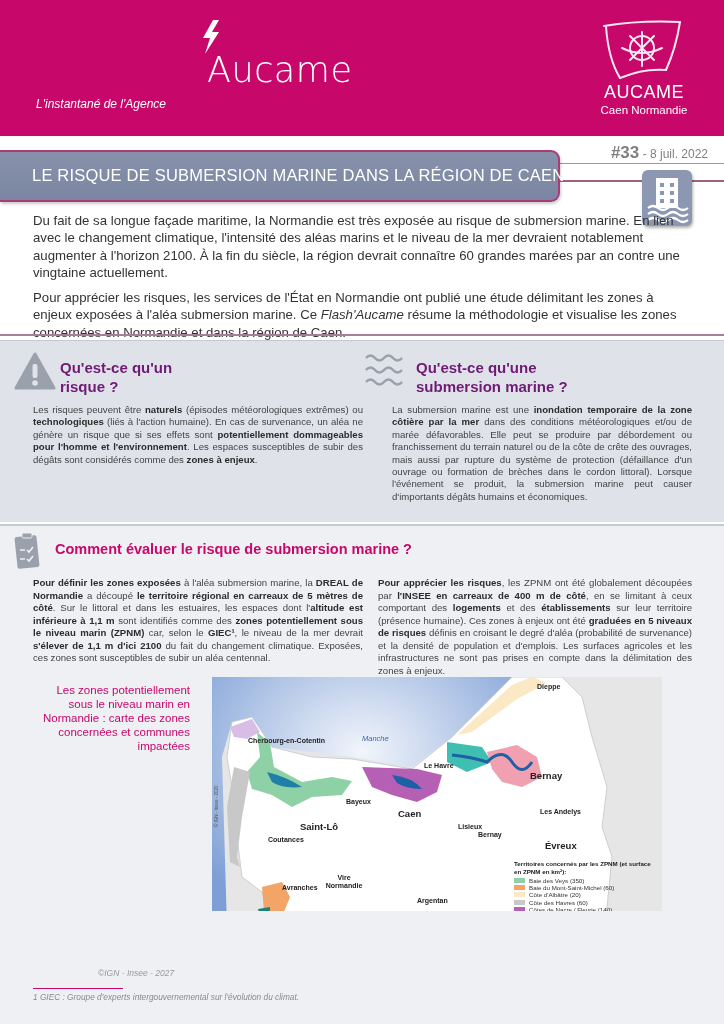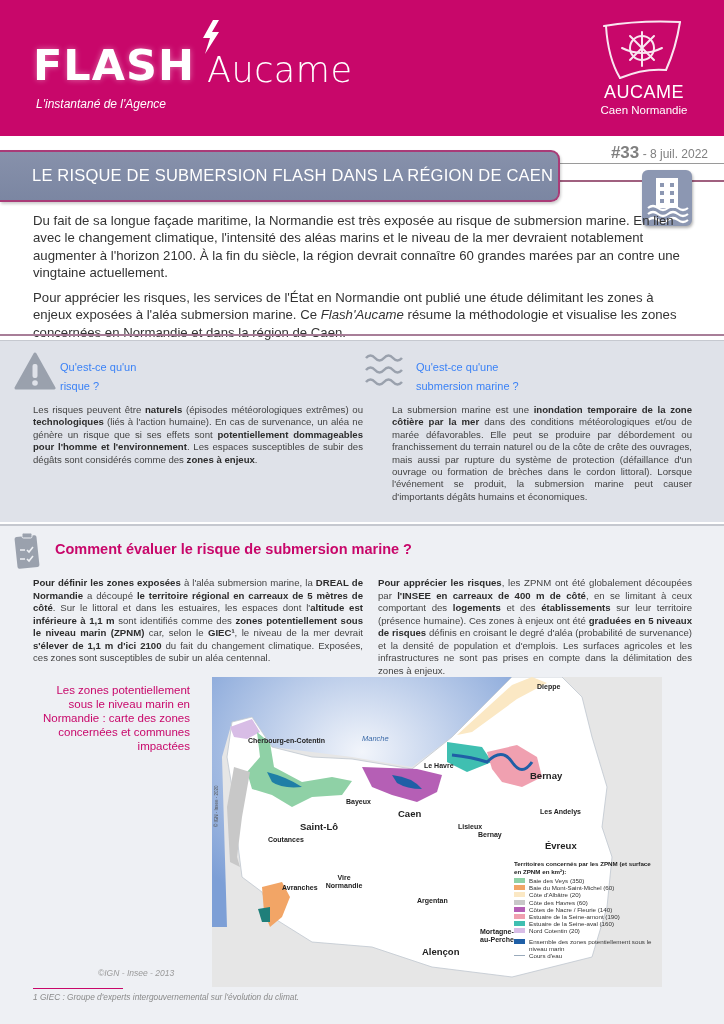--- a/index.html
+++ b/index.html
@@ -73,7 +73,6 @@
 <body>
 
 <div class="masthead">
-  <div class="flash">FLASH</div>
   <svg class="bolt" viewBox="0 0 28 40">
     <polygon points="16,0 6,18 13,18 8,34 22,12 15,12 22,0" fill="#fff"></polygon>
   </svg>

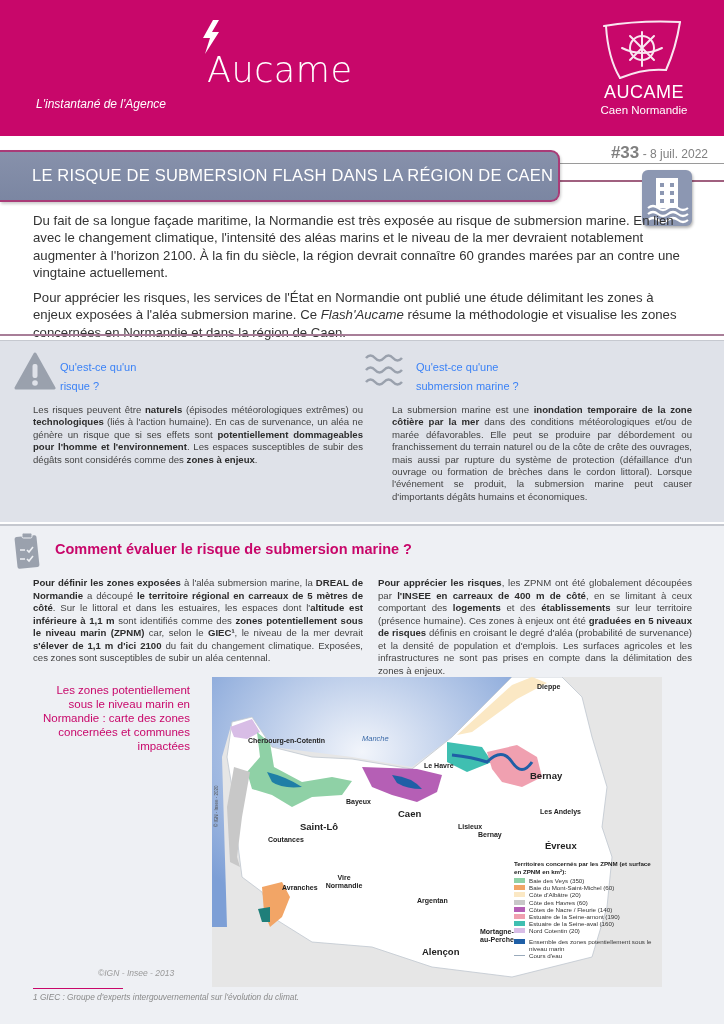--- a/index.html
+++ b/index.html
@@ -101,7 +101,7 @@
 <div class="rule-pink"></div>
 
 <div class="title-banner">
-  <span>LE RISQUE DE SUBMERSION FLASH DANS LA RÉGION DE CAEN</span>
+  <span>LE RISQUE DE SUBMERSION MARINE DANS LA RÉGION DE CAEN</span>
 </div>
 
 <div class="flood-icon">

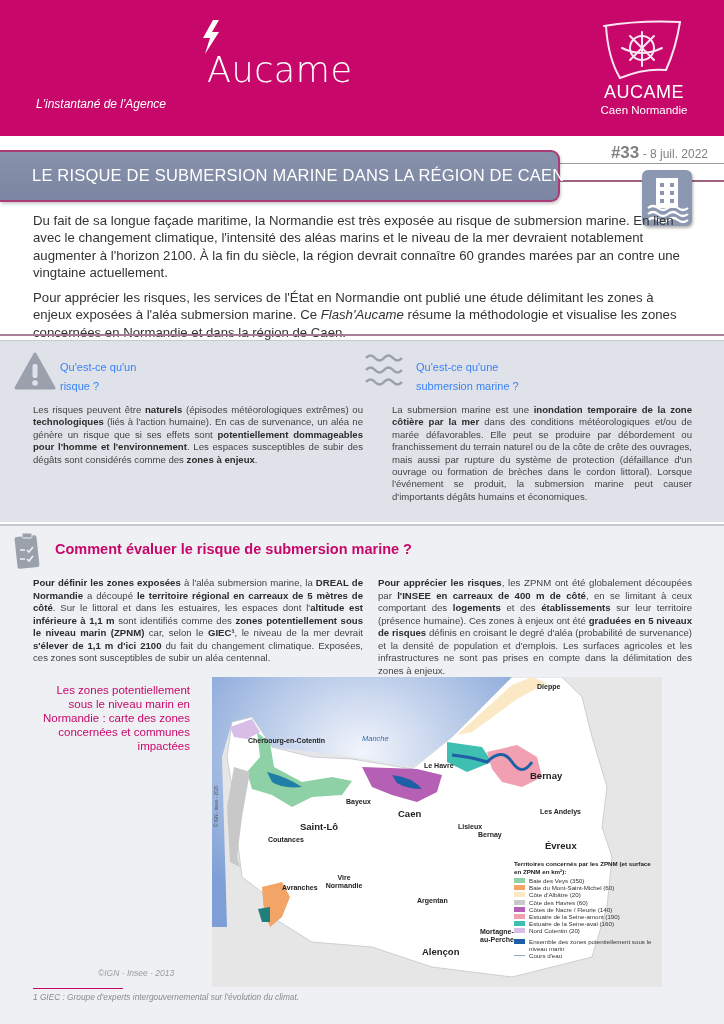--- a/index.html
+++ b/index.html
@@ -35,7 +35,7 @@
   
   .box1 { position: absolute; left: 0; top: 340px; width: 724px; height: 182px; background: #dfe2e9; border-top: 1px solid #c6c9d0; }
   .col { position: absolute; }
-  .sec-h { color: #3b82f6; font-weight: normal; font-size: 11px; line-height: 19px; }
+  .sec-h { color: #701a75; font-weight: bold; font-size: 15px; line-height: 19px; }
   .sec-body { font-size: 9.6px; line-height: 12.4px; color: #444; text-align: justify; }
   .sec-body p { margin-bottom: 6px; }
   .sec-body b { color: #2c2c2c; }

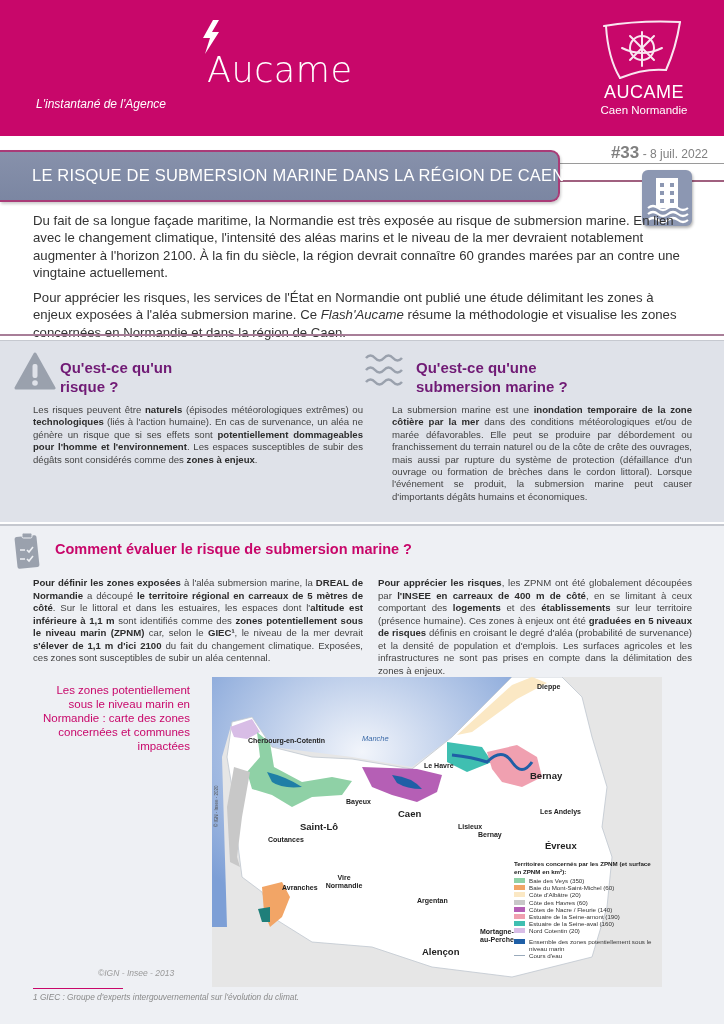--- a/index.html
+++ b/index.html
@@ -56,7 +56,7 @@
   .footnote { position: absolute; left: 33px; top: 992px; font-size: 8.3px; font-style: italic; color: #8a8a8a; }
 
   
-  .map { position: absolute; left: 212px; top: 677px; width: 450px; height: 310px; background: #e6e6e6; overflow: hidden; }
+  .map { position: absolute; left: 212px; top: 677px; width: 450px; height: 234px; background: #e6e6e6; overflow: hidden; }
   .map svg { position: absolute; left: 0; top: 0; }
   .map-label { position: absolute; font-size: 7px; font-weight: bold; color: #222; white-space: nowrap; line-height: 8px; }
   .map-label.big { font-size: 9.5px; }

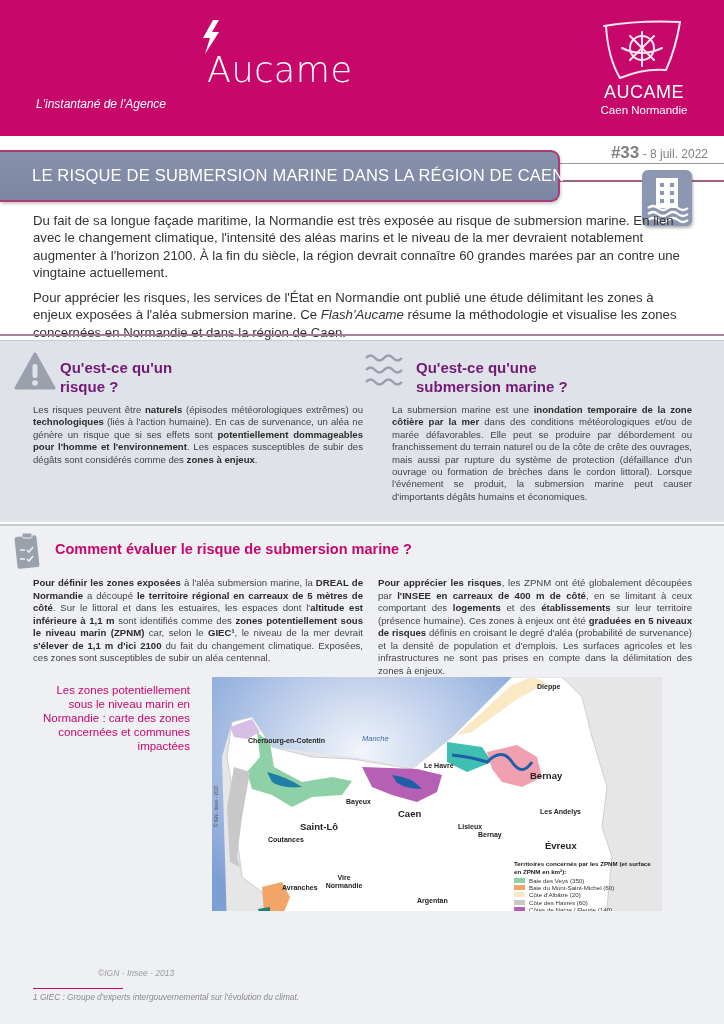--- a/index.html
+++ b/index.html
@@ -269,7 +269,7 @@
   </div>
 </div>
 
-<div class="credit">©IGN - Insee - 2013</div>
+<div class="credit">©IGN - Insee - 2027</div>
 <div class="fn-rule"></div>
 <div class="footnote">1  GIEC : Groupe d'experts intergouvernemental sur l'évolution du climat.</div>
 

